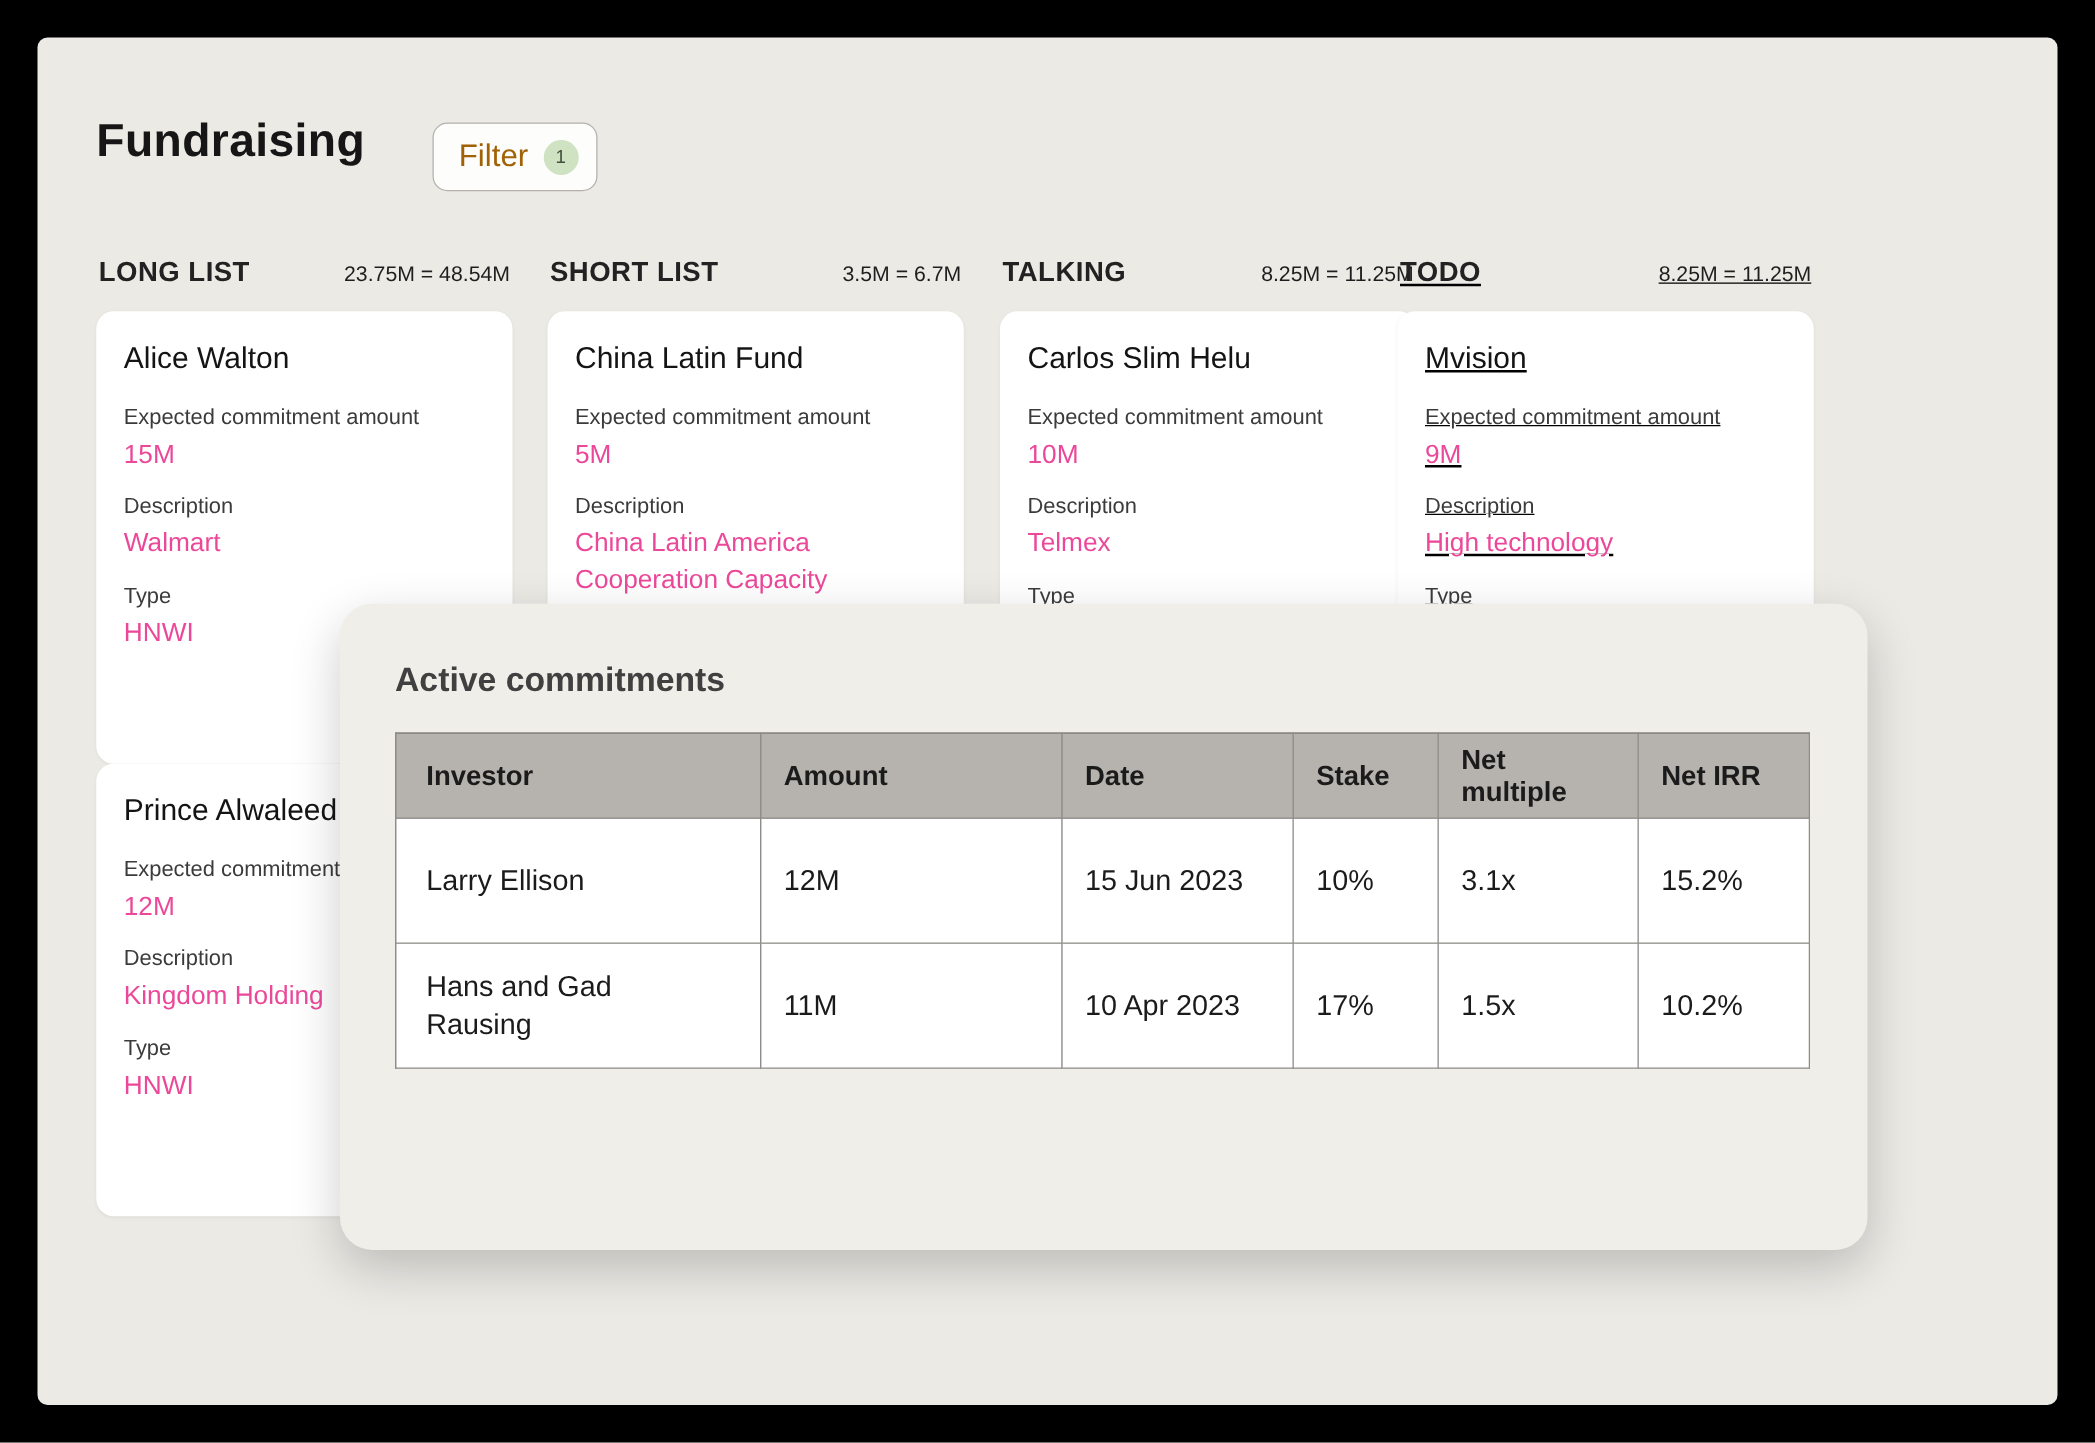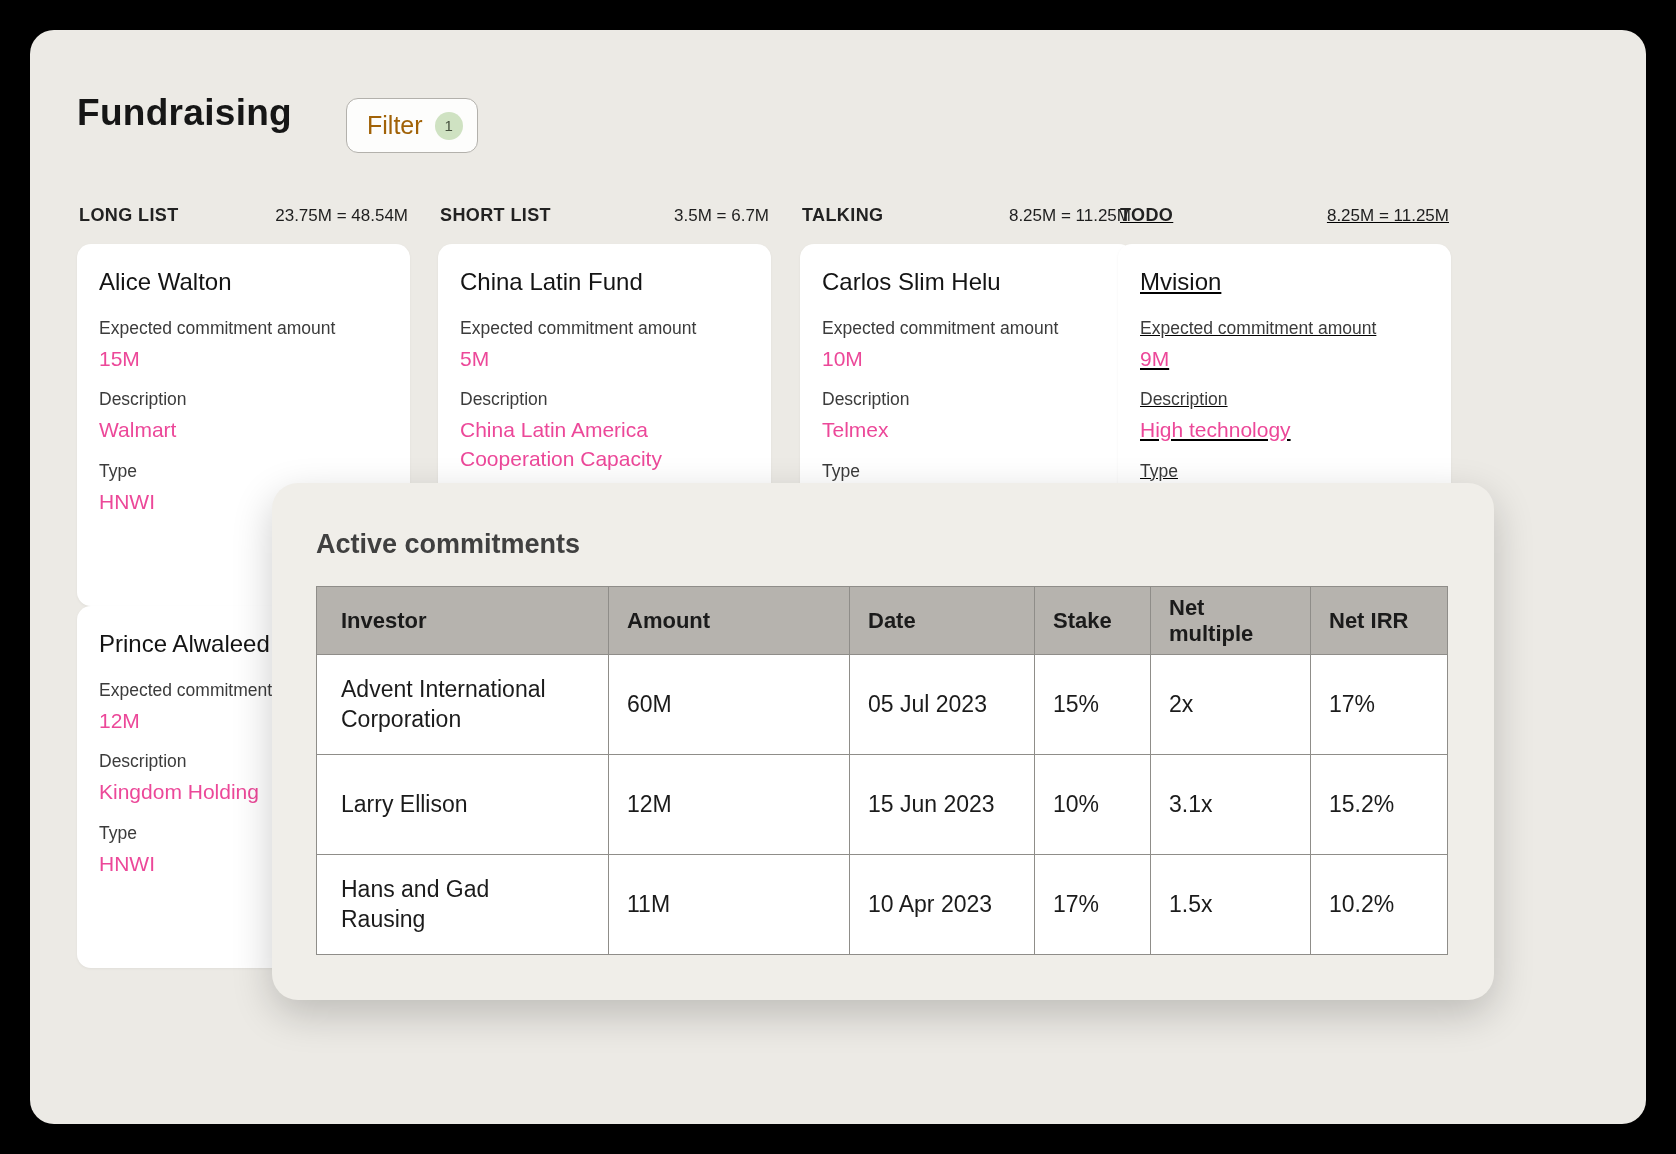--- a/index.html
+++ b/index.html
@@ -15,7 +15,7 @@
     left: 30px; top: 30px;
     width: 1616px; height: 1094px;
     background: #ECEAE5;
-    border-radius: 24px;
+    border-radius: 8px;
     overflow: hidden;
   }
   

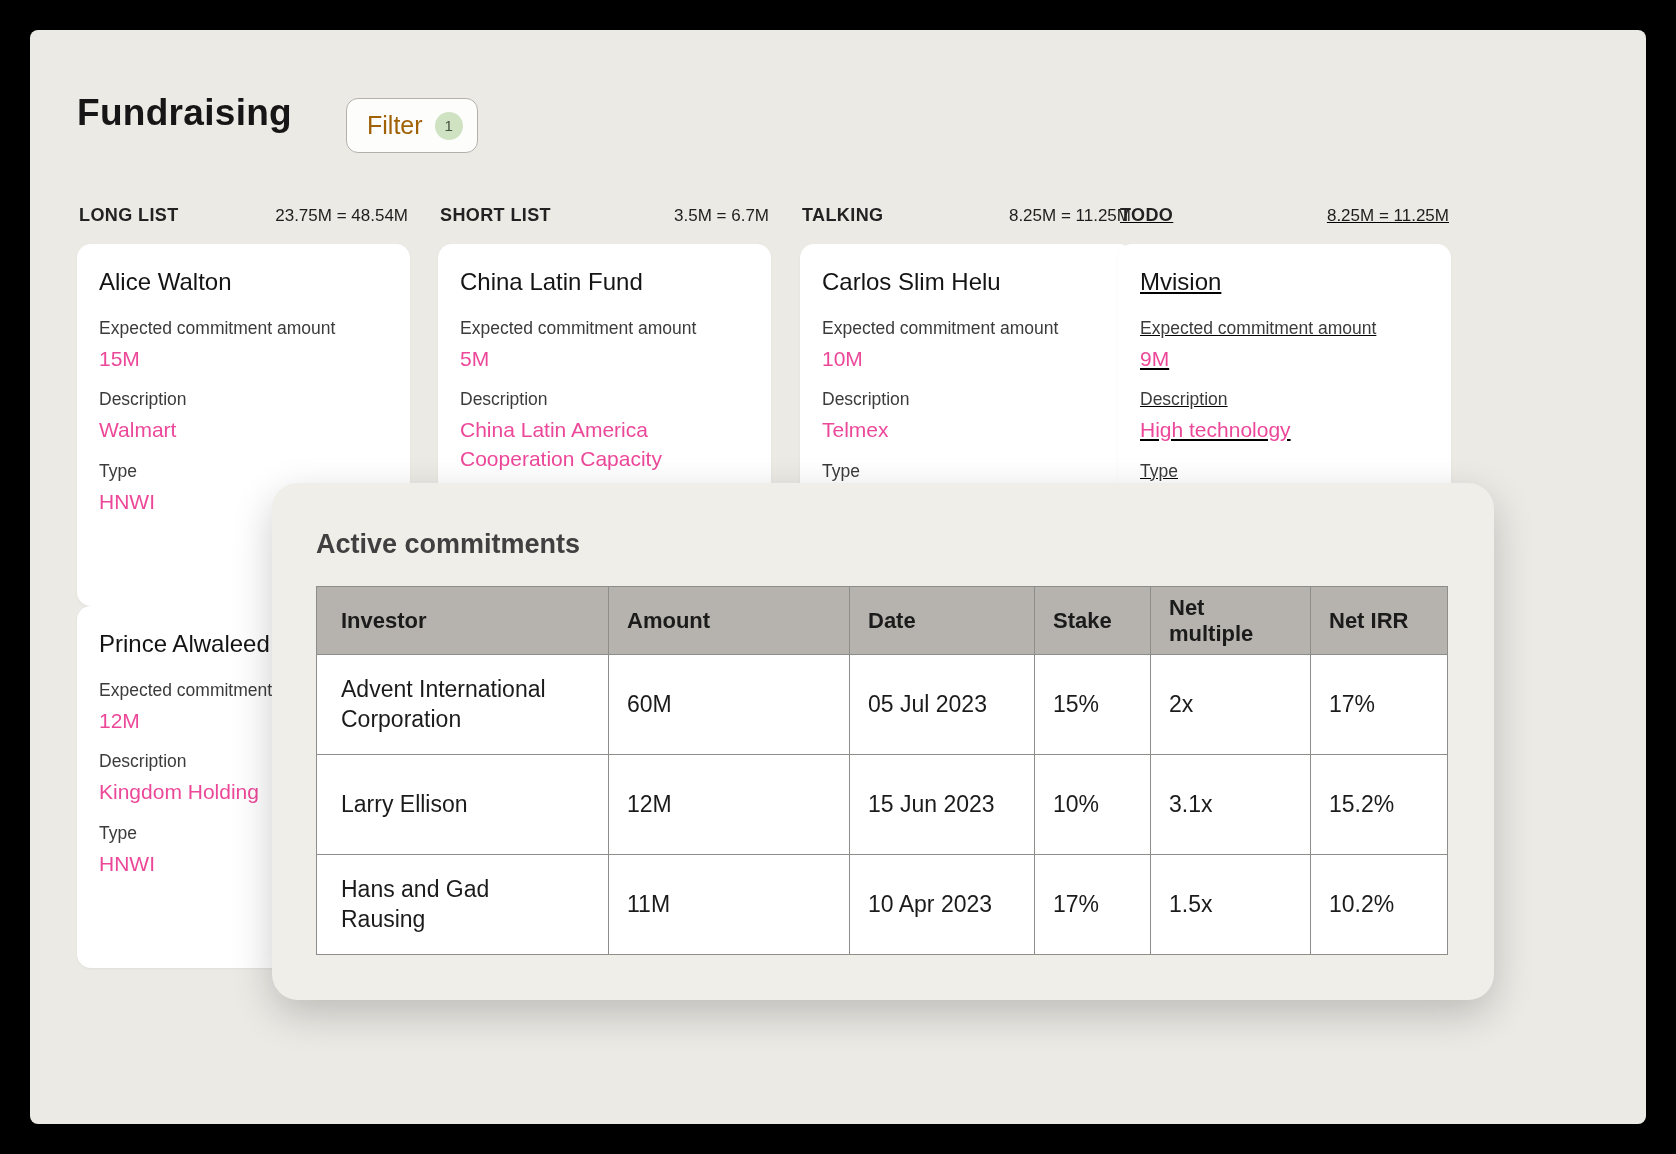--- a/index.html
+++ b/index.html
@@ -63,7 +63,7 @@
     padding: 0 2px;
   }
   .col-name {
-    font-size: 18px;
+    font-size: 22px;
     font-weight: 700;
     letter-spacing: 0.4px;
     color: #222;

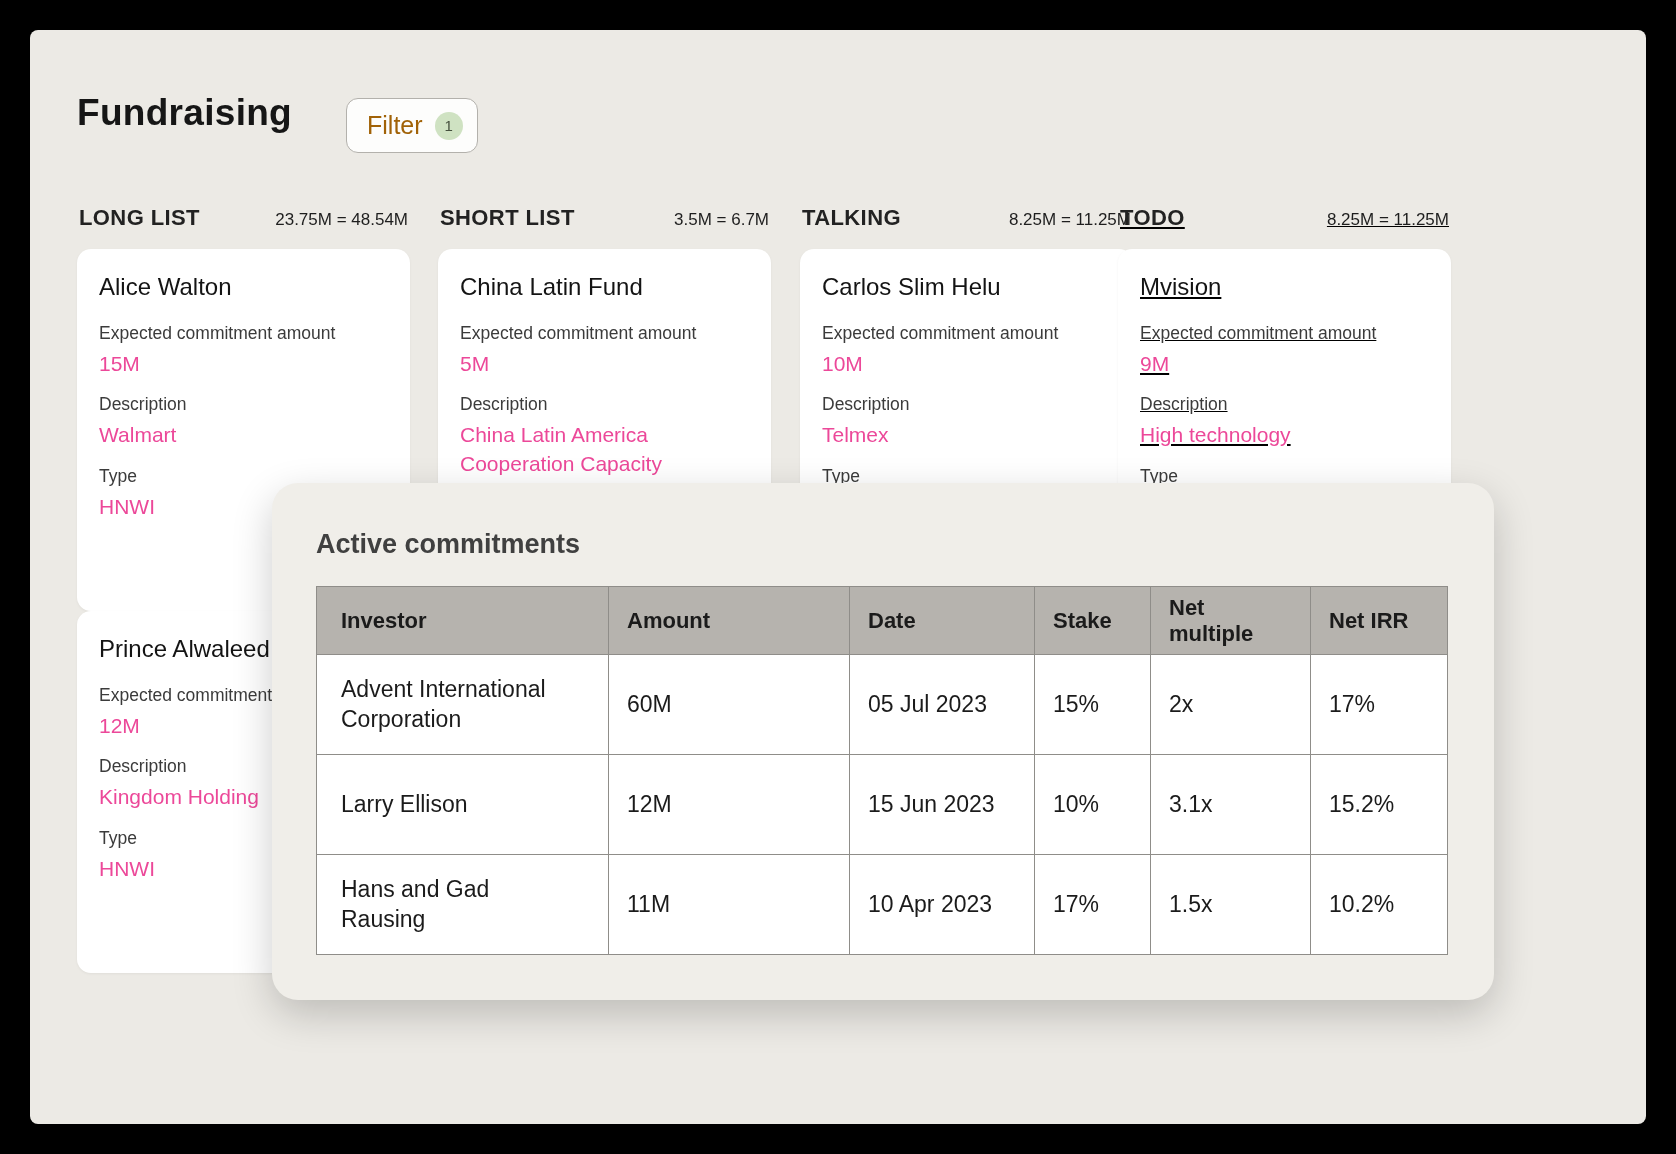--- a/index.html
+++ b/index.html
@@ -285,14 +285,6 @@
       </thead>
       <tbody>
         <tr>
-          <td class="first">Advent International Corporation</td>
-          <td>60M</td>
-          <td>05 Jul 2023</td>
-          <td>15%</td>
-          <td>2x</td>
-          <td>17%</td>
-        </tr>
-        <tr>
           <td class="first">Larry Ellison</td>
           <td>12M</td>
           <td>15 Jun 2023</td>

